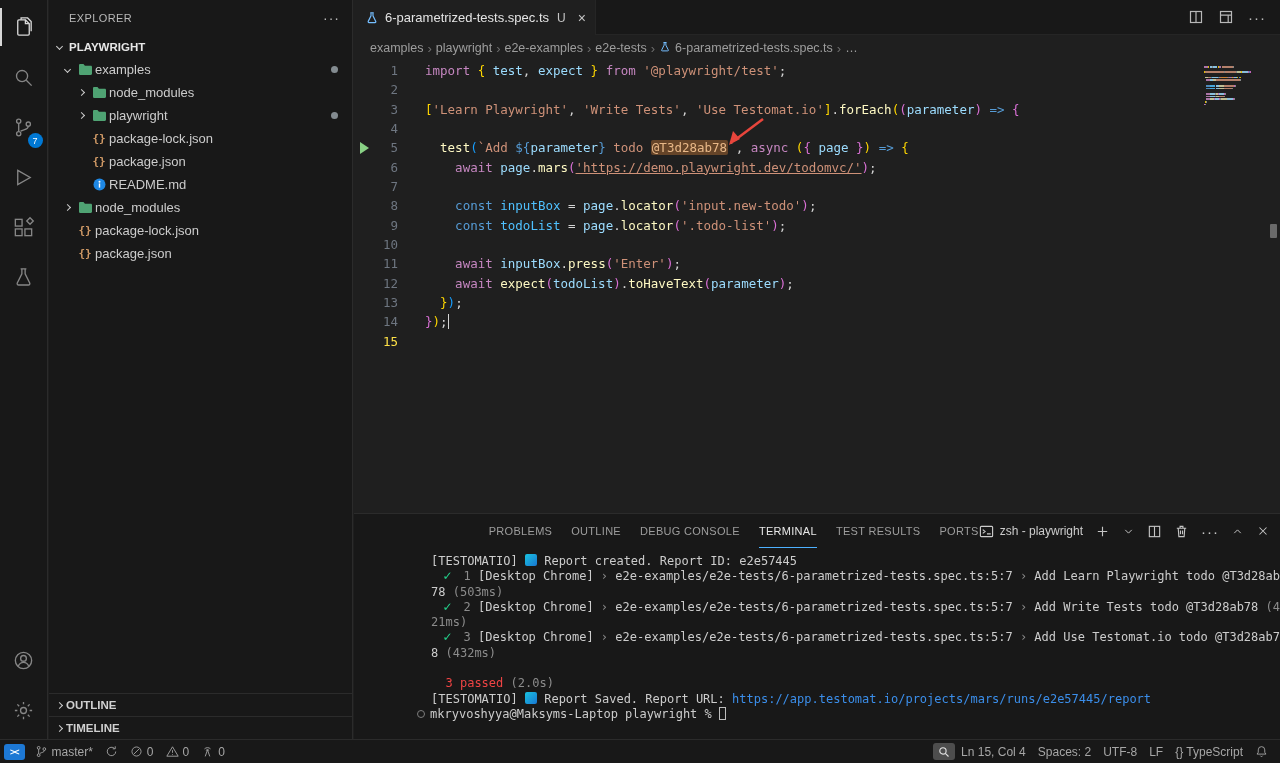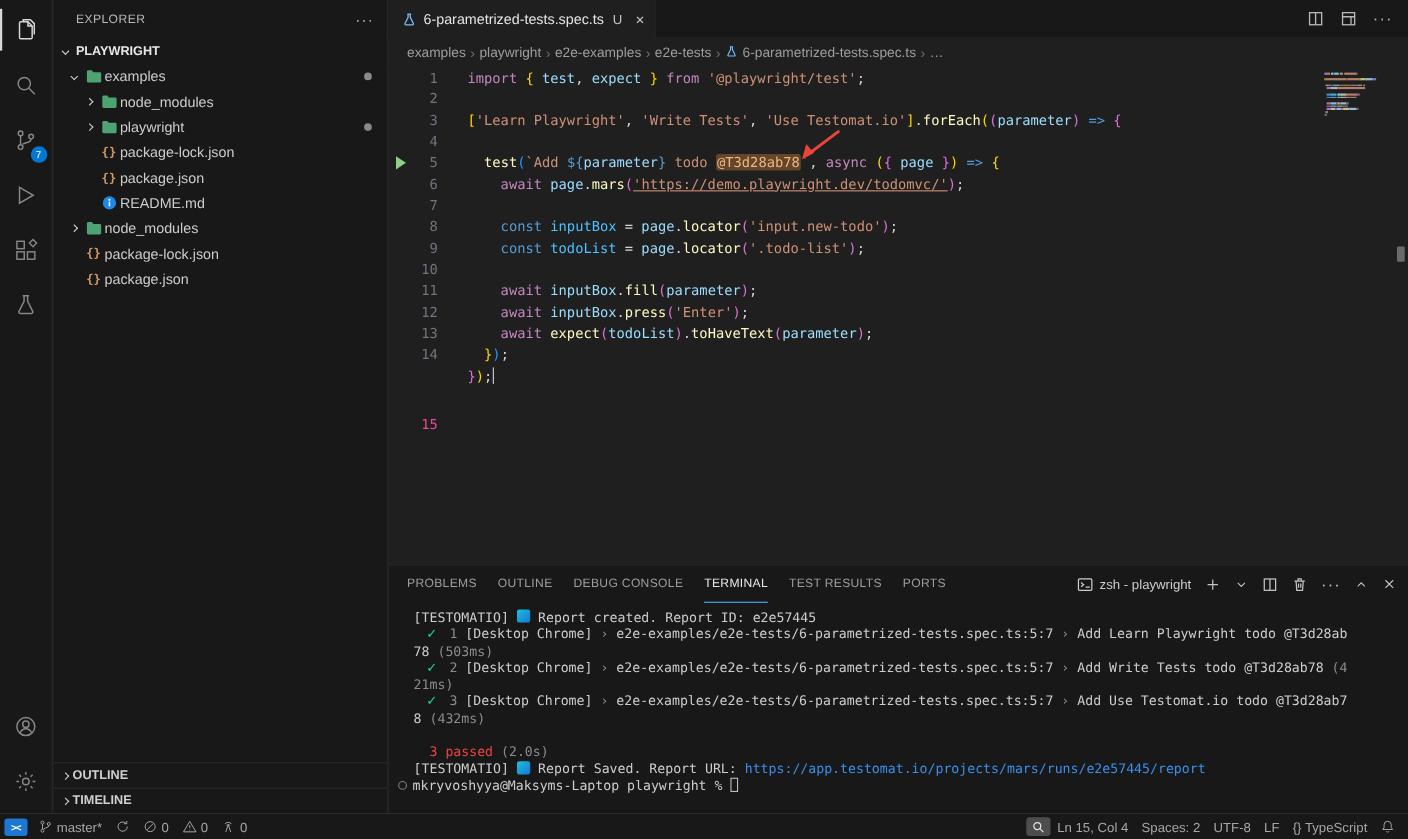--- a/index.html
+++ b/index.html
@@ -350,7 +350,6 @@
           <div class="code-line"><span class="tk-pl">    </span><span class="tk-cf">const</span><span class="tk-cv"> inputBox</span><span class="tk-pl"> = </span><span class="tk-v">page</span><span class="tk-pl">.</span><span class="tk-fn">locator</span><span class="tk-b2">(</span><span class="tk-str">'input.new-todo'</span><span class="tk-b2">)</span><span class="tk-pl">;</span></div>
           <div class="code-line"><span class="tk-pl">    </span><span class="tk-cf">const</span><span class="tk-cv"> todoList</span><span class="tk-pl"> = </span><span class="tk-v">page</span><span class="tk-pl">.</span><span class="tk-fn">locator</span><span class="tk-b2">(</span><span class="tk-str">'.todo-list'</span><span class="tk-b2">)</span><span class="tk-pl">;</span></div>
           <div class="code-line"></div>
-          <div class="code-line"><span class="tk-pl">    </span><span class="tk-kw">await</span><span class="tk-pl"> </span><span class="tk-v">inputBox</span><span class="tk-pl">.</span><span class="tk-fn">fill</span><span class="tk-b2">(</span><span class="tk-v">parameter</span><span class="tk-b2">)</span><span class="tk-pl">;</span></div>
           <div class="code-line"><span class="tk-pl">    </span><span class="tk-kw">await</span><span class="tk-pl"> </span><span class="tk-v">inputBox</span><span class="tk-pl">.</span><span class="tk-fn">press</span><span class="tk-b2">(</span><span class="tk-str">'Enter'</span><span class="tk-b2">)</span><span class="tk-pl">;</span></div>
           <div class="code-line"><span class="tk-pl">    </span><span class="tk-kw">await</span><span class="tk-pl"> </span><span class="tk-fn">expect</span><span class="tk-b2">(</span><span class="tk-v">todoList</span><span class="tk-b2">)</span><span class="tk-pl">.</span><span class="tk-fn">toHaveText</span><span class="tk-b2">(</span><span class="tk-v">parameter</span><span class="tk-b2">)</span><span class="tk-pl">;</span></div>
           <div class="code-line"><span class="tk-pl">  </span><span class="tk-b1">}</span><span class="tk-b3">)</span><span class="tk-pl">;</span></div>

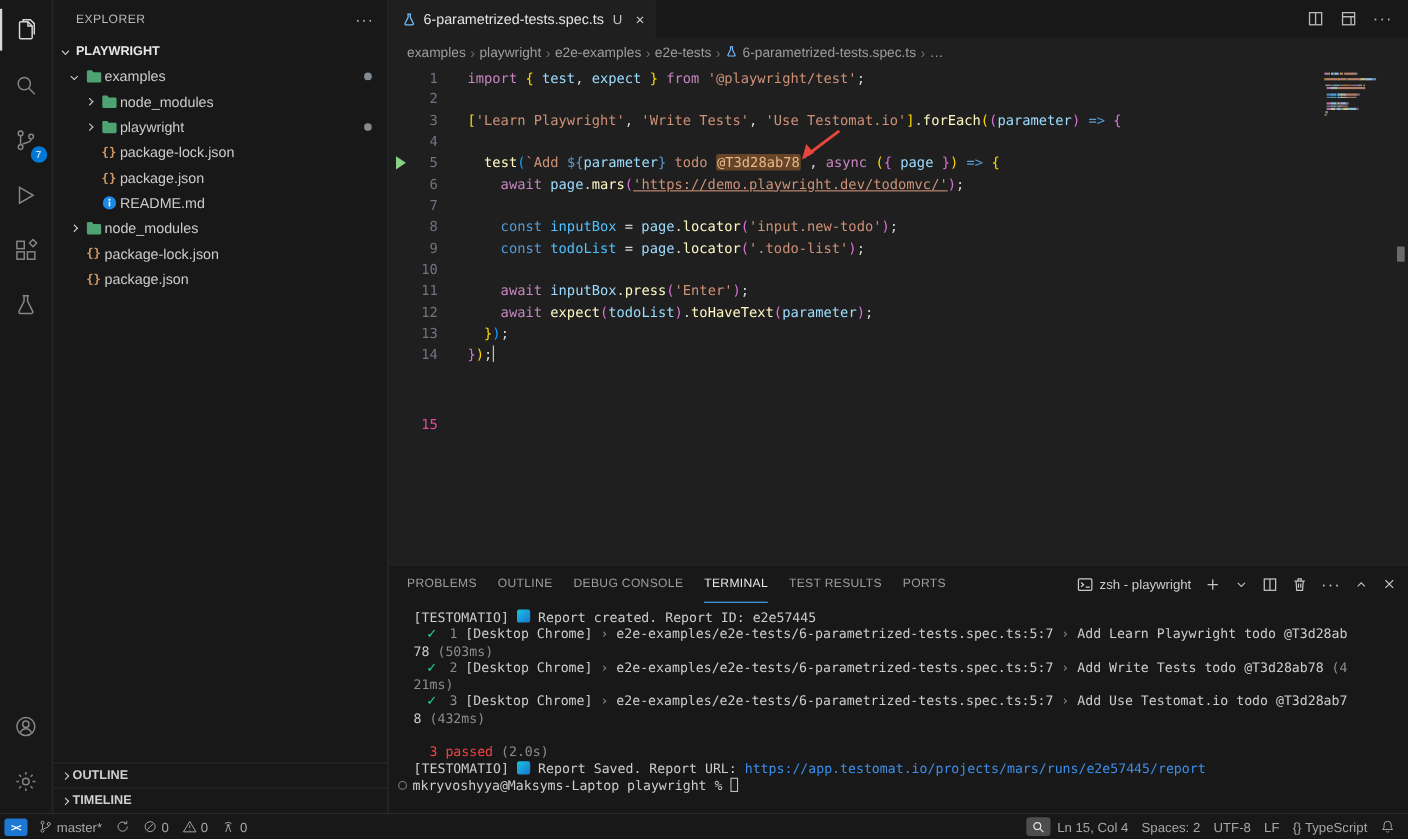--- a/index.html
+++ b/index.html
@@ -53,7 +53,7 @@
   .editor { position:relative; flex:1; background:#1f1f1f; overflow:hidden; font-family:"DejaVu Sans Mono", monospace; font-size:12.5px; }
   .gutter { position:absolute; left:0; top:0; width:44px; text-align:right; color:#6e7681; }
   .ln { height:19.33px; line-height:19.33px; }
-  .ln.active { color:#ec4899;margin-top:44px; }
+  .ln.active { color:#fde047; }
   .run-arrow { position:absolute; left:6px; top:81px; width:0; height:0; border-left:9px solid #89d185; border-top:6px solid transparent; border-bottom:6px solid transparent; cursor:pointer; }
   .code { position:absolute; left:71px; top:0; right:70px; }
   .code-line { height:19.33px; line-height:19.33px; white-space:pre; }

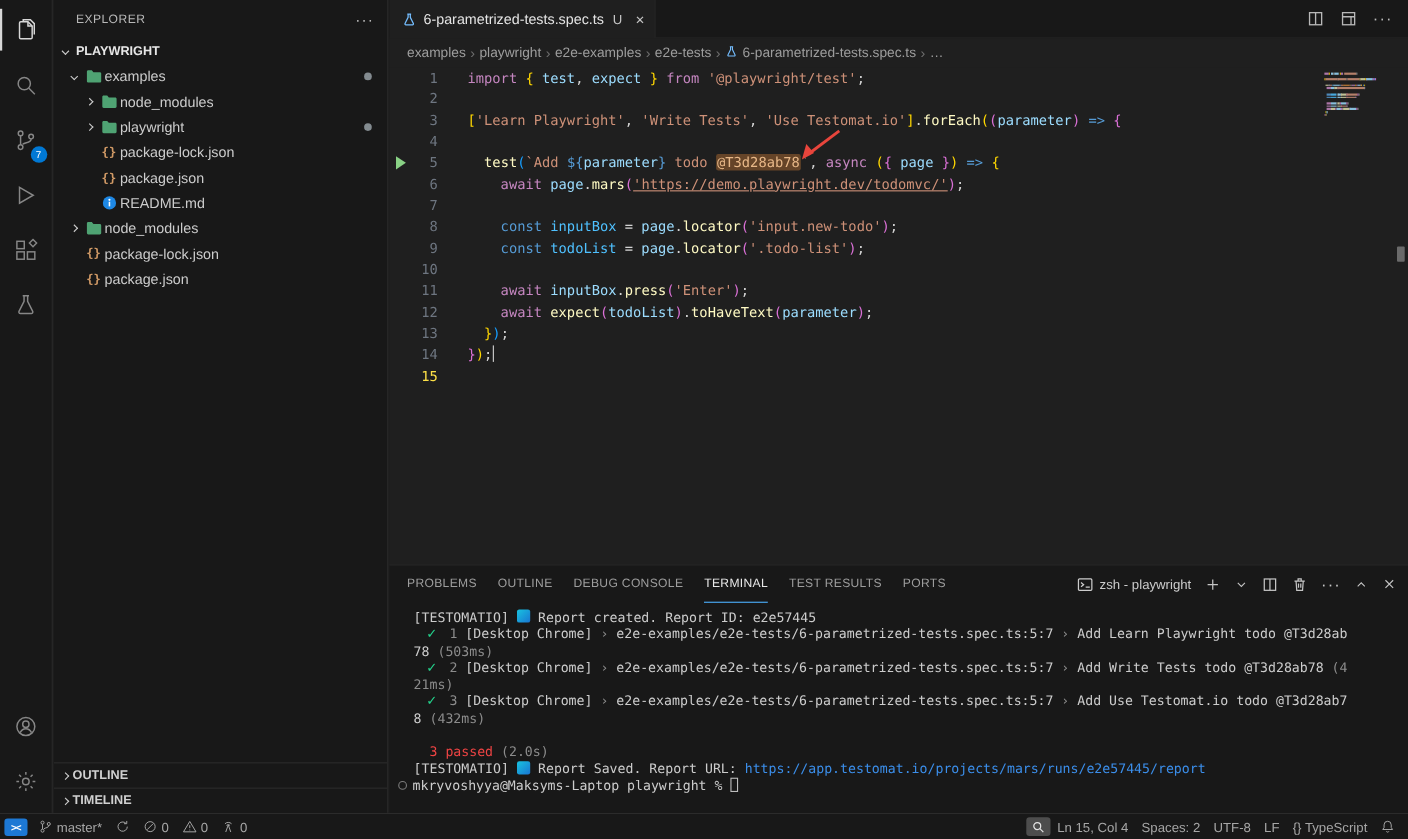--- a/index.html
+++ b/index.html
@@ -69,7 +69,7 @@
   .annotation { position:absolute; left:365px; top:48px; pointer-events:none; }
 
   
-  .panel { height:226px; background:#181818; border-top:1px solid #2b2b2b; display:flex; flex-direction:column; }
+  .panel { height:226px; background:#181818; border-top:1px solid #2b2b2b; display:flex; flex-direction:column;align-items:flex-end; }
   .panel-header { height:34px; display:flex; align-items:center; padding:0 10px 0 16px; flex:none; }
   .panel-tabs { display:flex; gap:19px; height:34px; }
   .panel-tab { font-size:11px; letter-spacing:.3px; color:#9d9d9d; display:flex; align-items:center; height:34px; border-bottom:1px solid transparent; cursor:pointer; }

